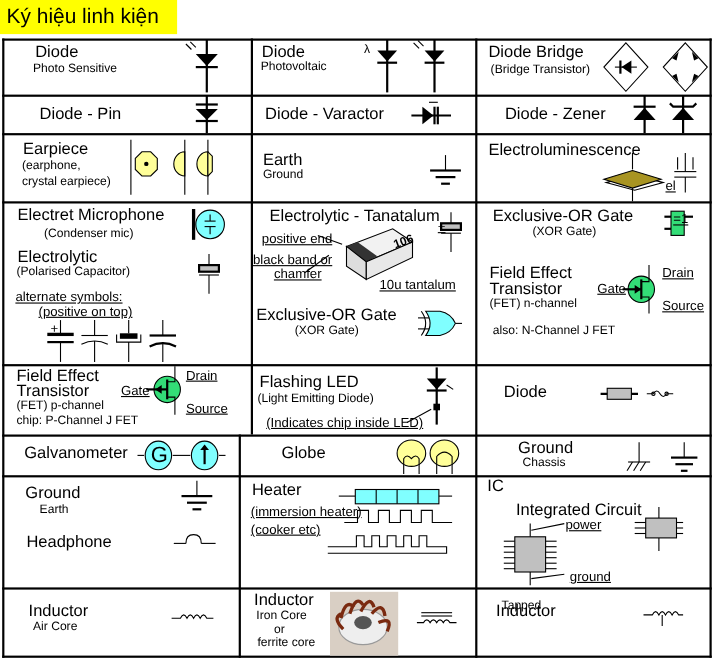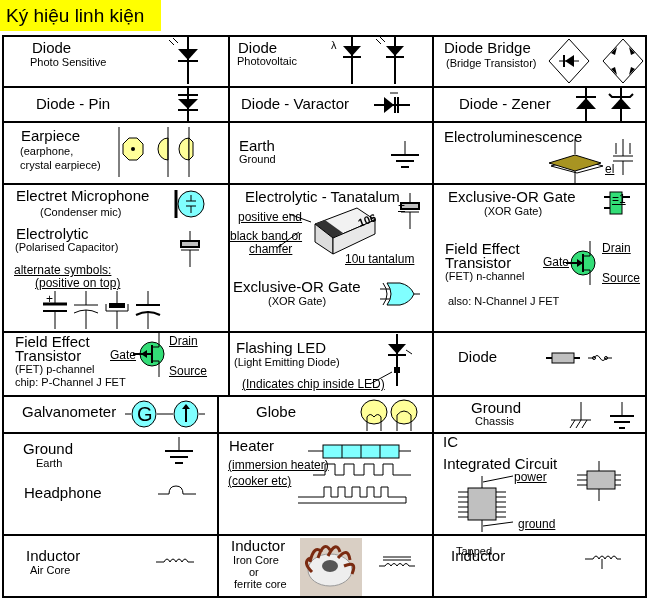--- a/index.html
+++ b/index.html
@@ -324,7 +324,7 @@
   <polyline points="0,55 26,55 26,45 33,45 33,55 40,55 40,45 47,45 47,55 54,55 54,45 62,45 62,55 69,55 69,45 76,45 76,55 83,55 83,45 90,45 90,55 108,55 108,61 0,61" fill="none" stroke="#000"></polyline>
 </svg>
 <div class="t big" style="left:443px;top:434px">IC</div>
-<div class="t big" style="left:443px;top:456px">Integrated Circuit</div>
+<div class="t big" style="left:469px;top:456px">Integrated Circuit</div>
 <div class="t xs" style="left:514px;top:471px">power</div>
 <div class="t xs" style="left:518px;top:518px">ground</div>
 <svg style="left:458px;top:474px" width="60" height="58">

